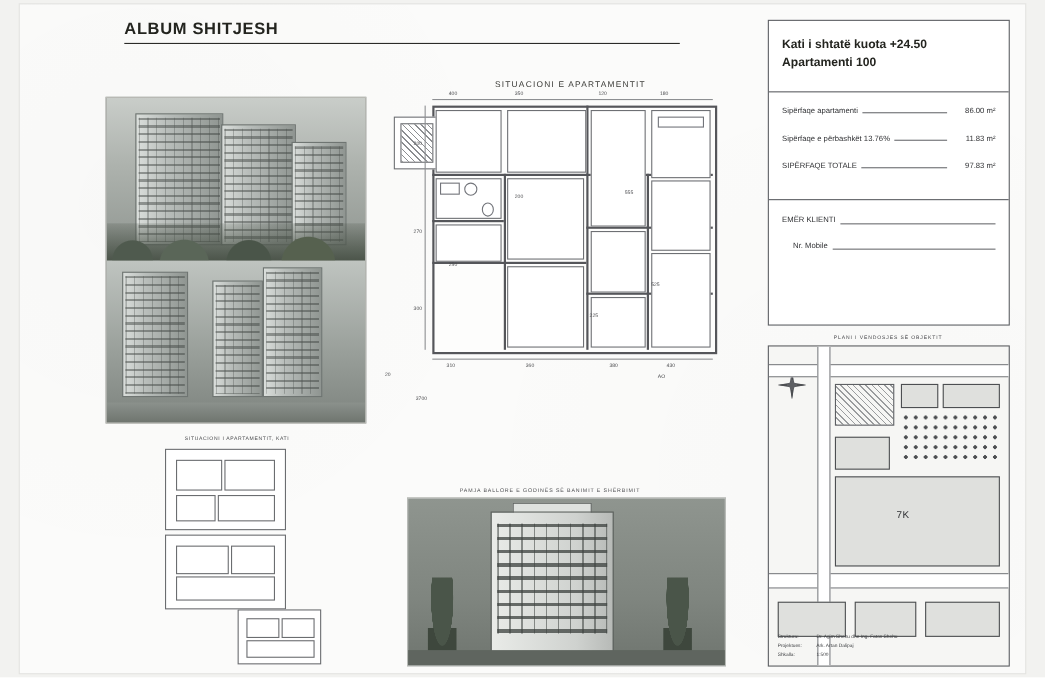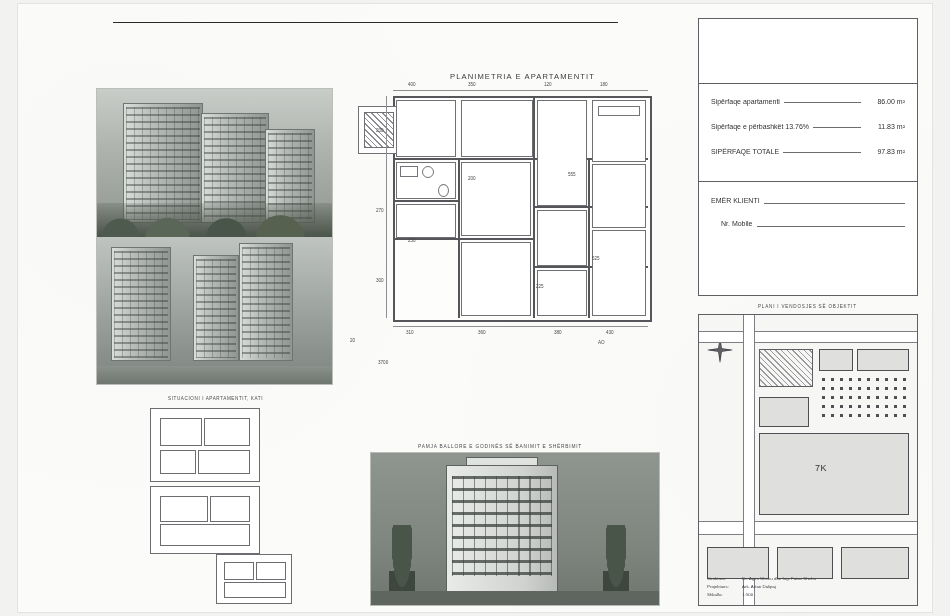--- a/index.html
+++ b/index.html
@@ -437,6 +437,7 @@
     <div class="scan-noise"></div>
 
     <div class="hdr">
+      <div class="hdr-title">ALBUM SHITJESH</div>
       <div class="hdr-rule"></div>
     </div>
 

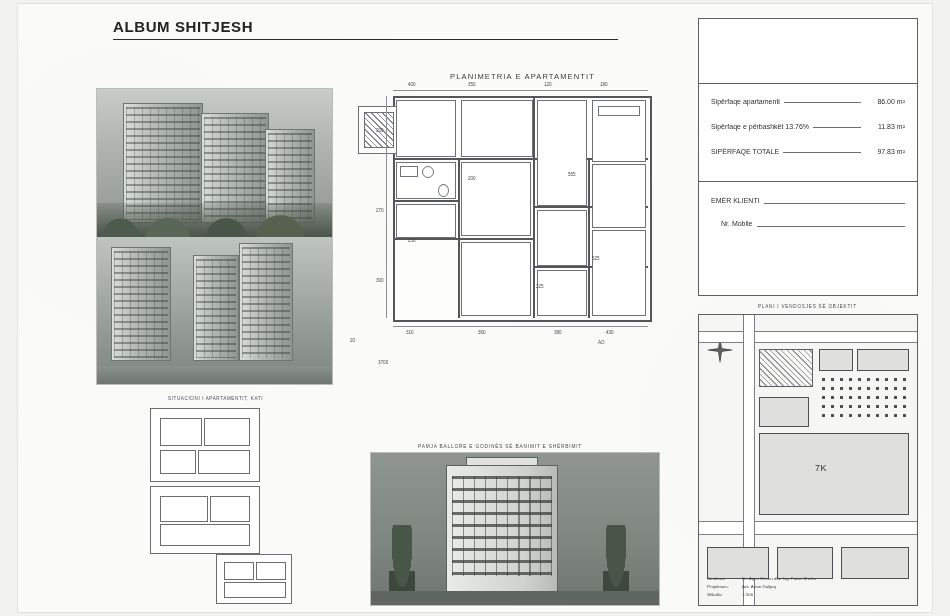--- a/index.html
+++ b/index.html
@@ -542,6 +542,10 @@
     </div>
 
     <div class="panel">
+      <div class="panel-title">
+        <div>Kati i shtatë kuota +24.50</div>
+        <div>Apartamenti 100</div>
+      </div>
       <div class="panel-hr" style="top:64px;"></div>
       <div class="panel-hr" style="top:162px;"></div>
 

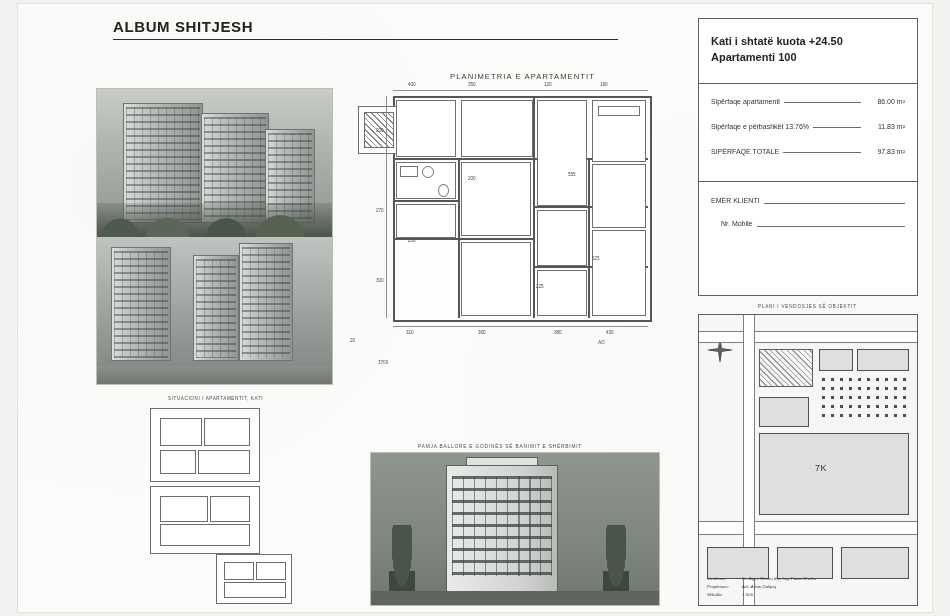--- a/index.html
+++ b/index.html
@@ -456,7 +456,7 @@
       </div>
     </div>
 
-    <div class="plan-title">PLANIMETRIA E APARTAMENTIT</div>
+    <div class="plan-title">SITUACIONI E APARTAMENTIT</div>
     <div class="plan">
       <div class="plan-outline"></div>
 

